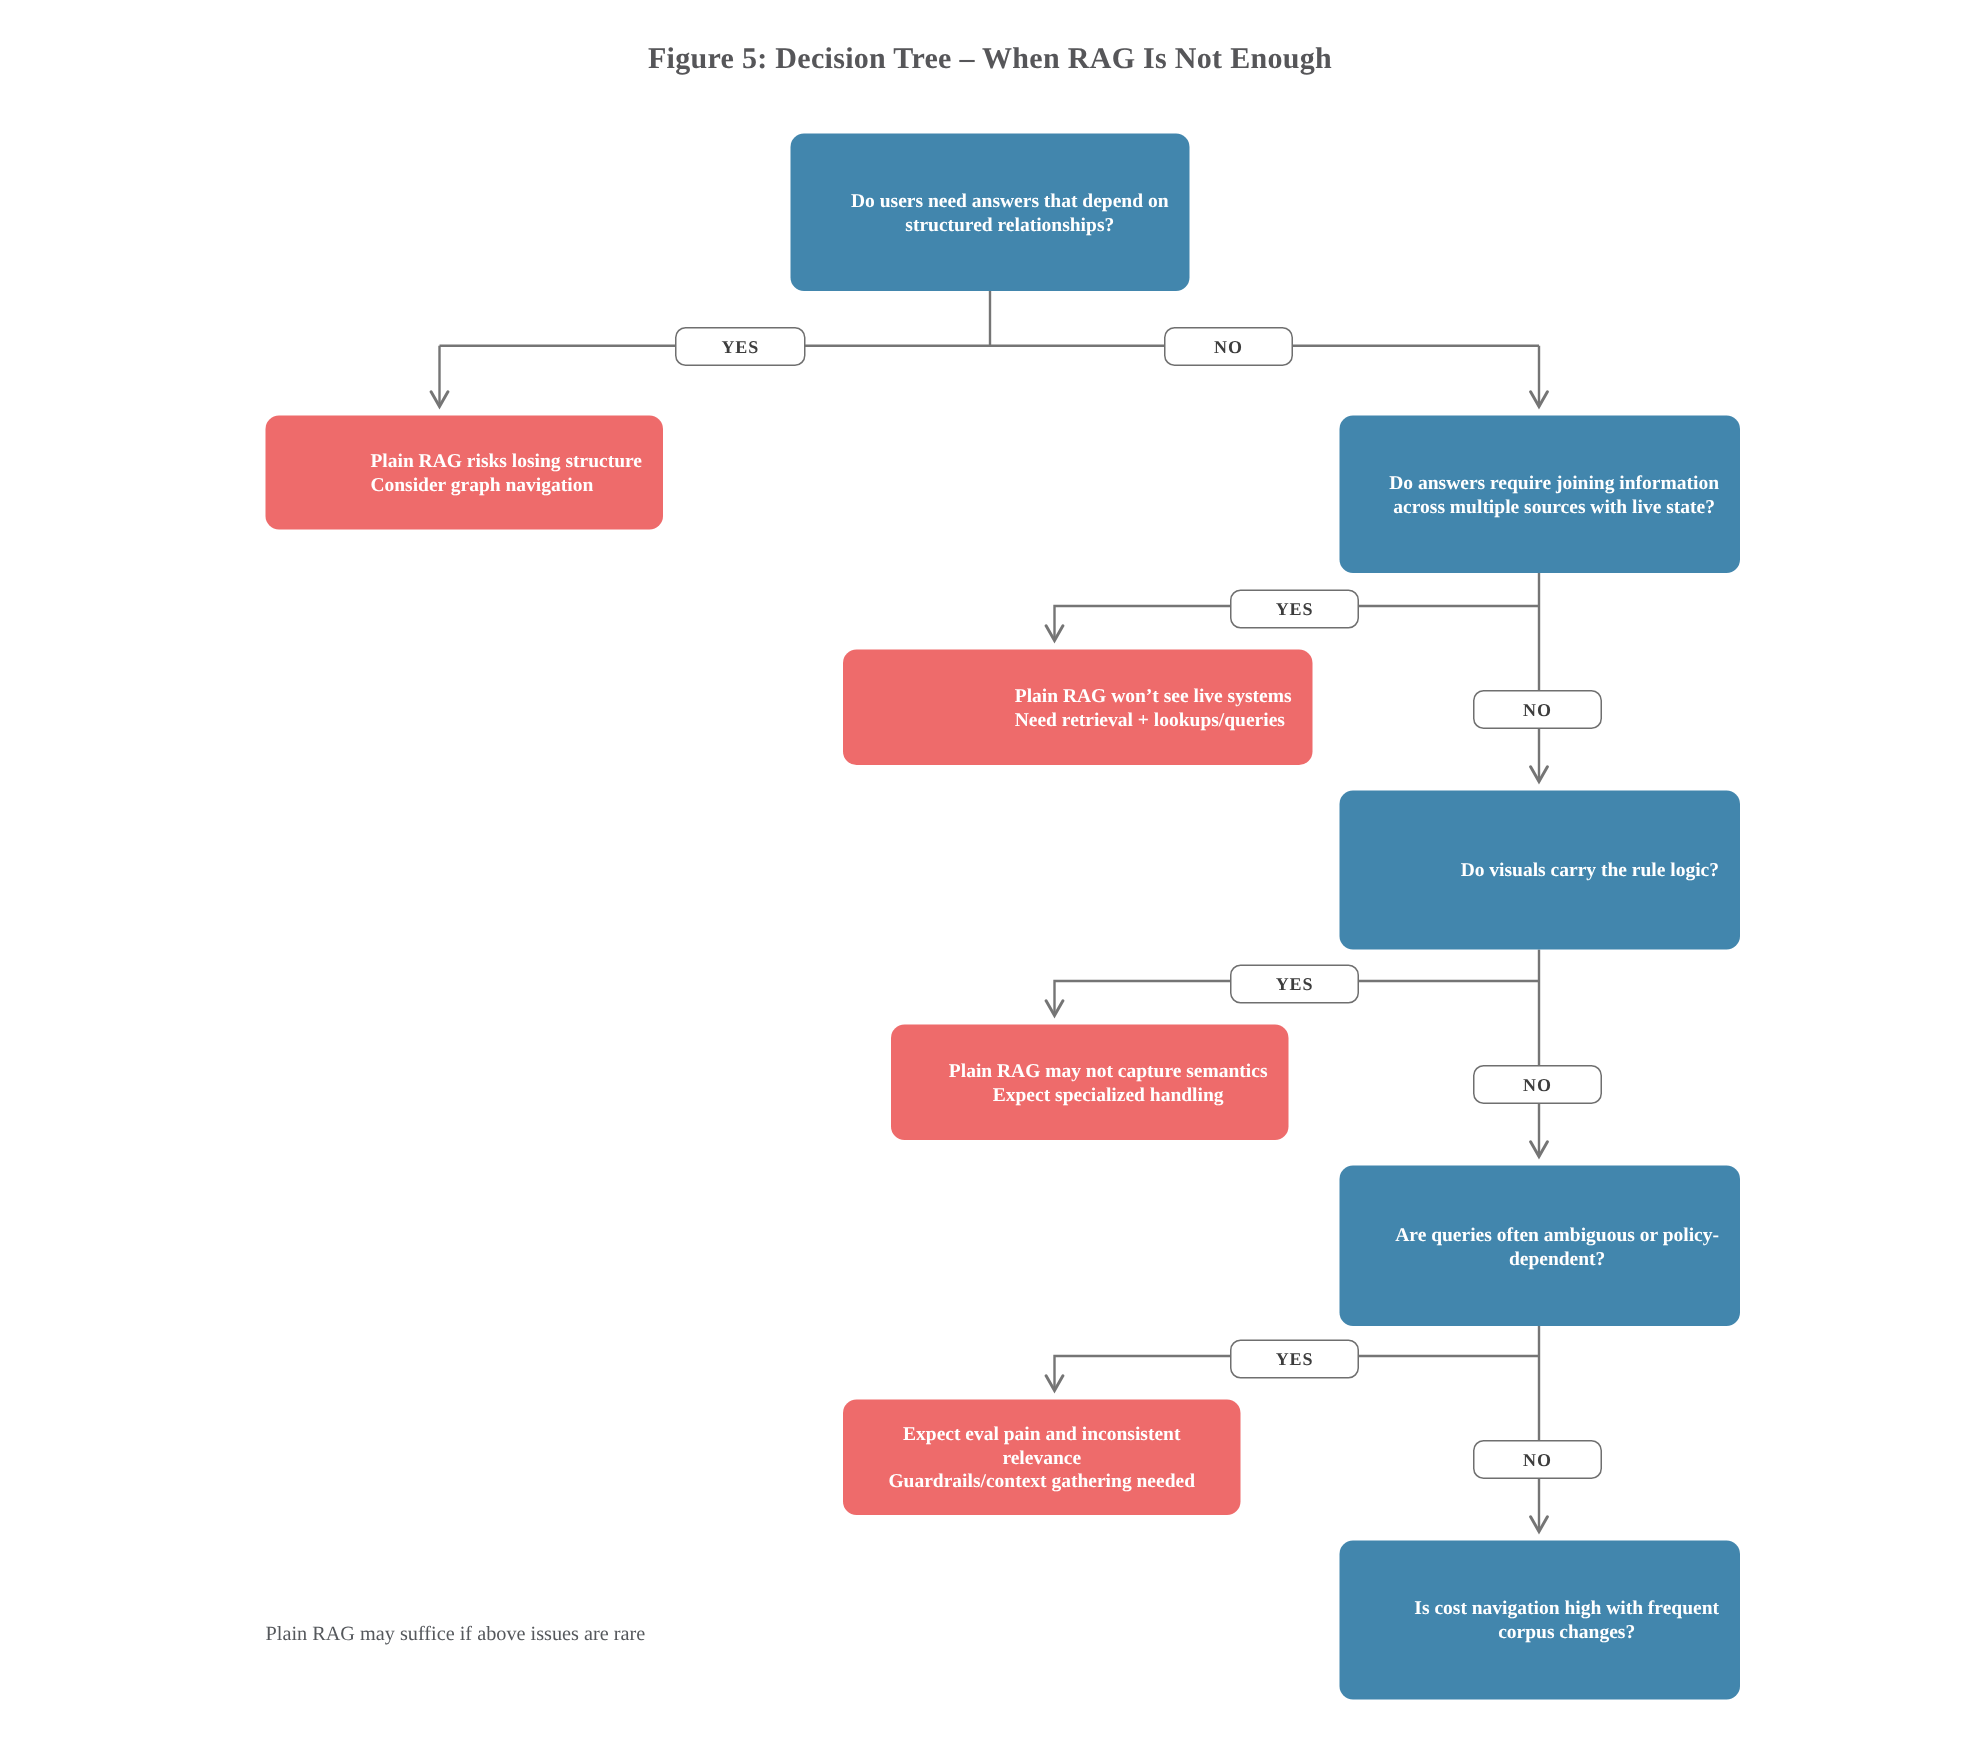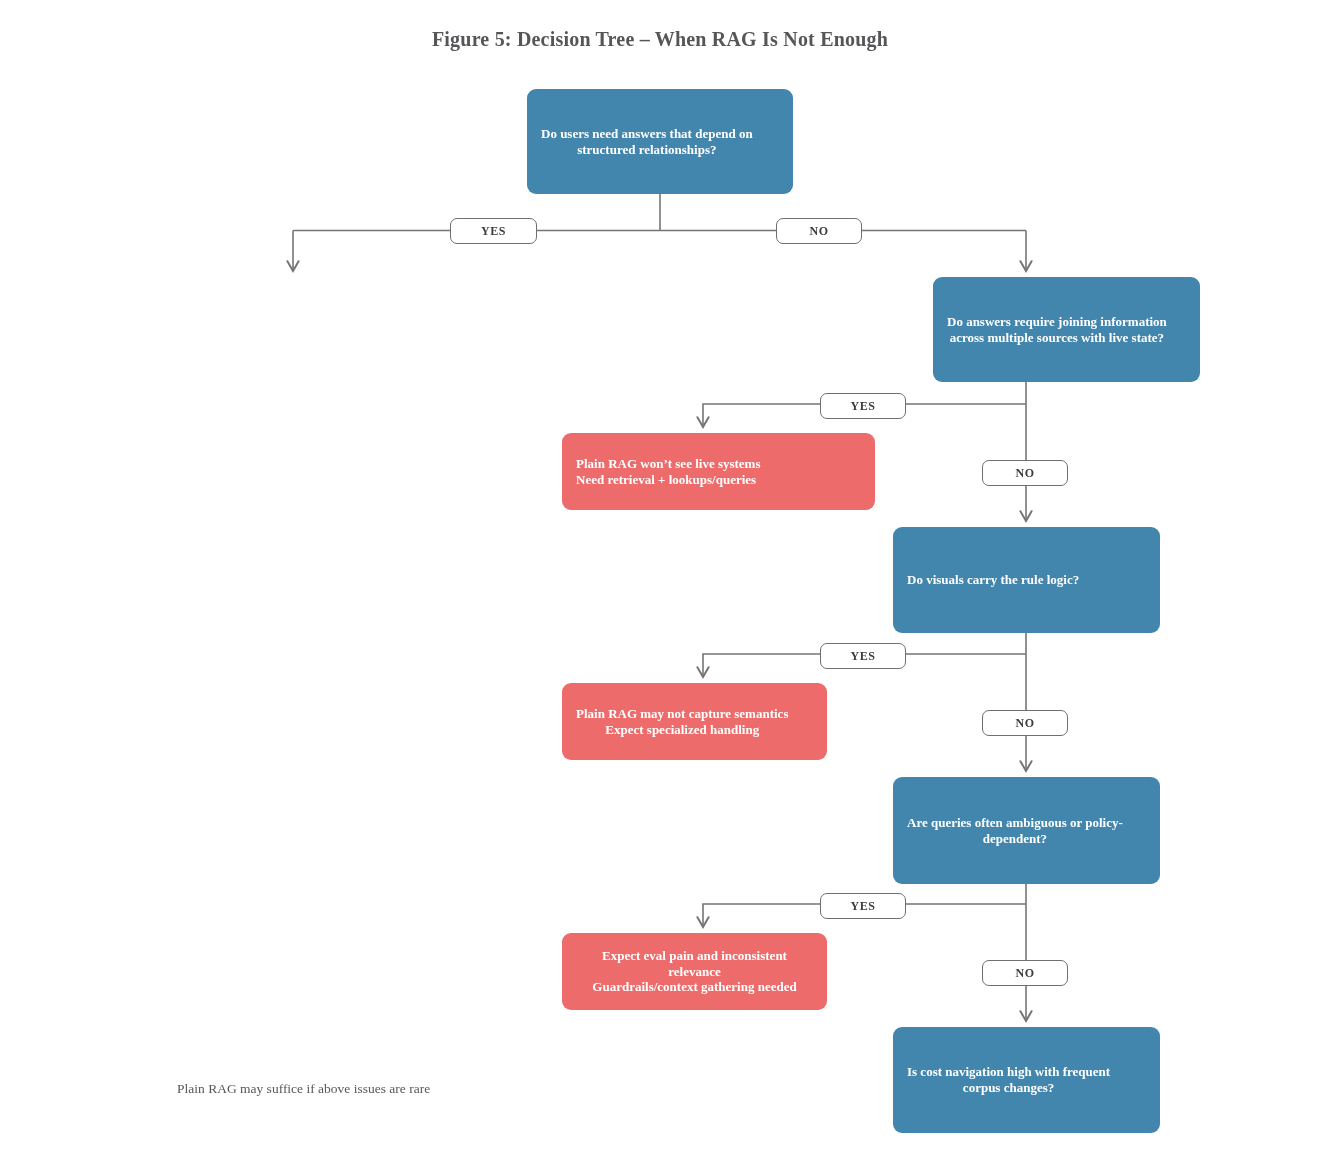--- a/index.html
+++ b/index.html
@@ -48,7 +48,7 @@
     line-height: 1.2;
     display: flex;
     align-items: center;
-    justify-content: flex-start;
+    justify-content: flex-end;
     box-sizing: border-box;
     padding: 10px 14px;
   }

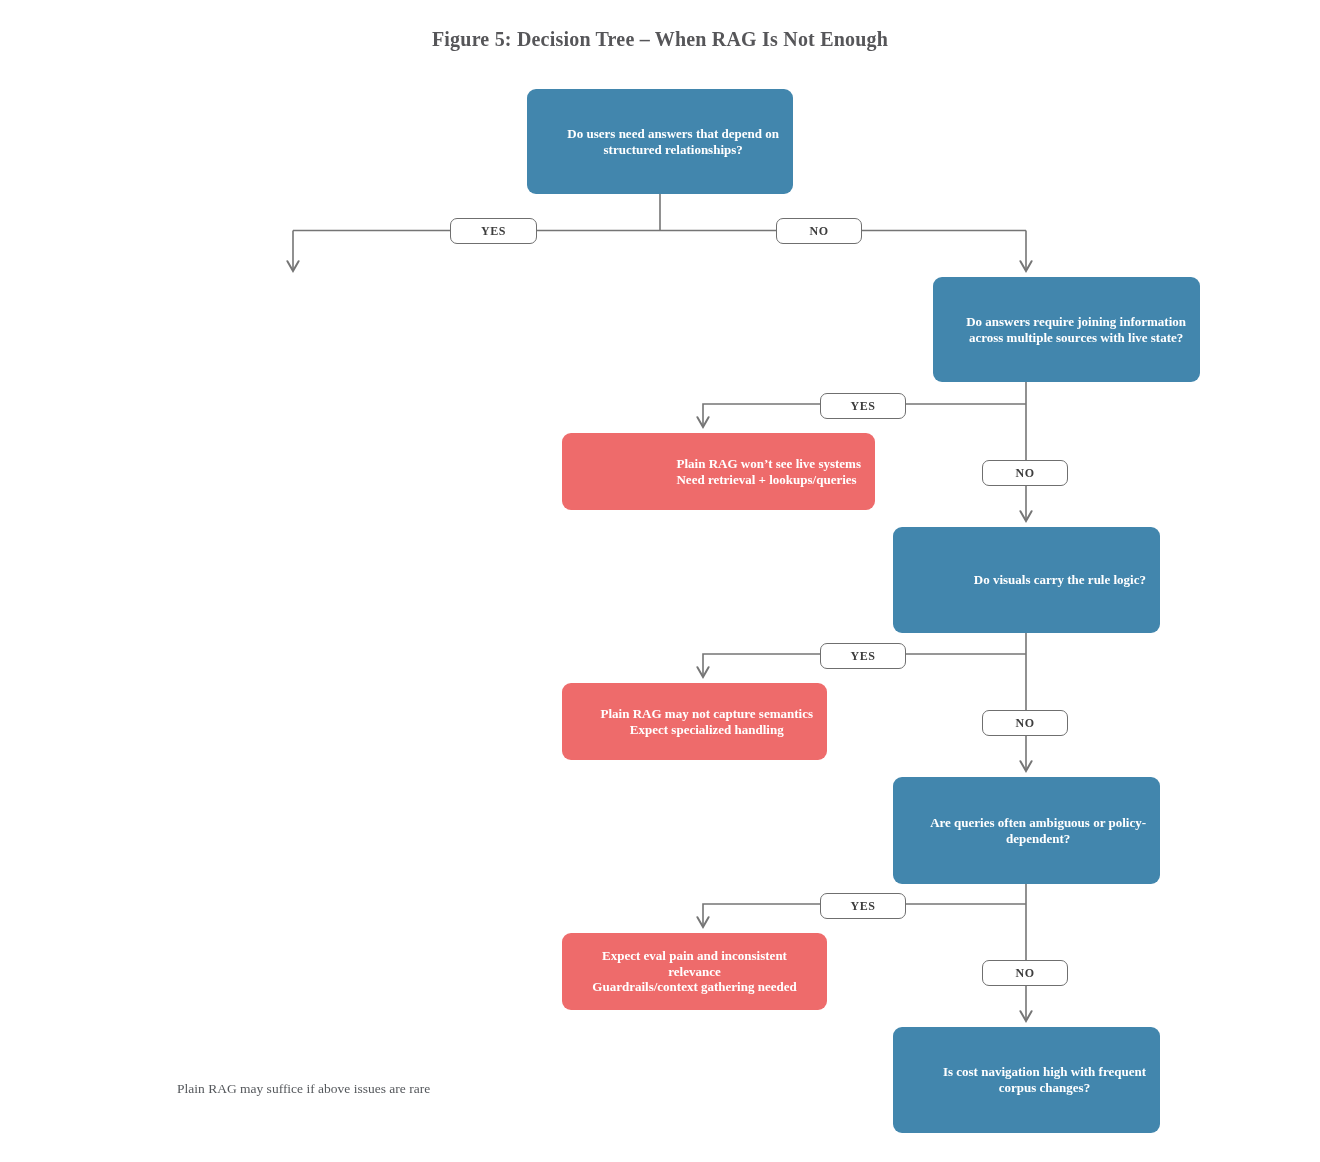--- a/index.html
+++ b/index.html
@@ -118,6 +118,12 @@
     </div>
   </div>
 
+  <div class="node outcome" style="left:177px; top:277px; width:265px; height:76px;">
+    <div class="inner left">
+      <div>Plain RAG risks losing structure</div>
+      <div>Consider graph navigation</div>
+    </div>
+  </div>
 
   <div class="node question" style="left:933px; top:277px; width:267px; height:105px;">
     <div class="inner">

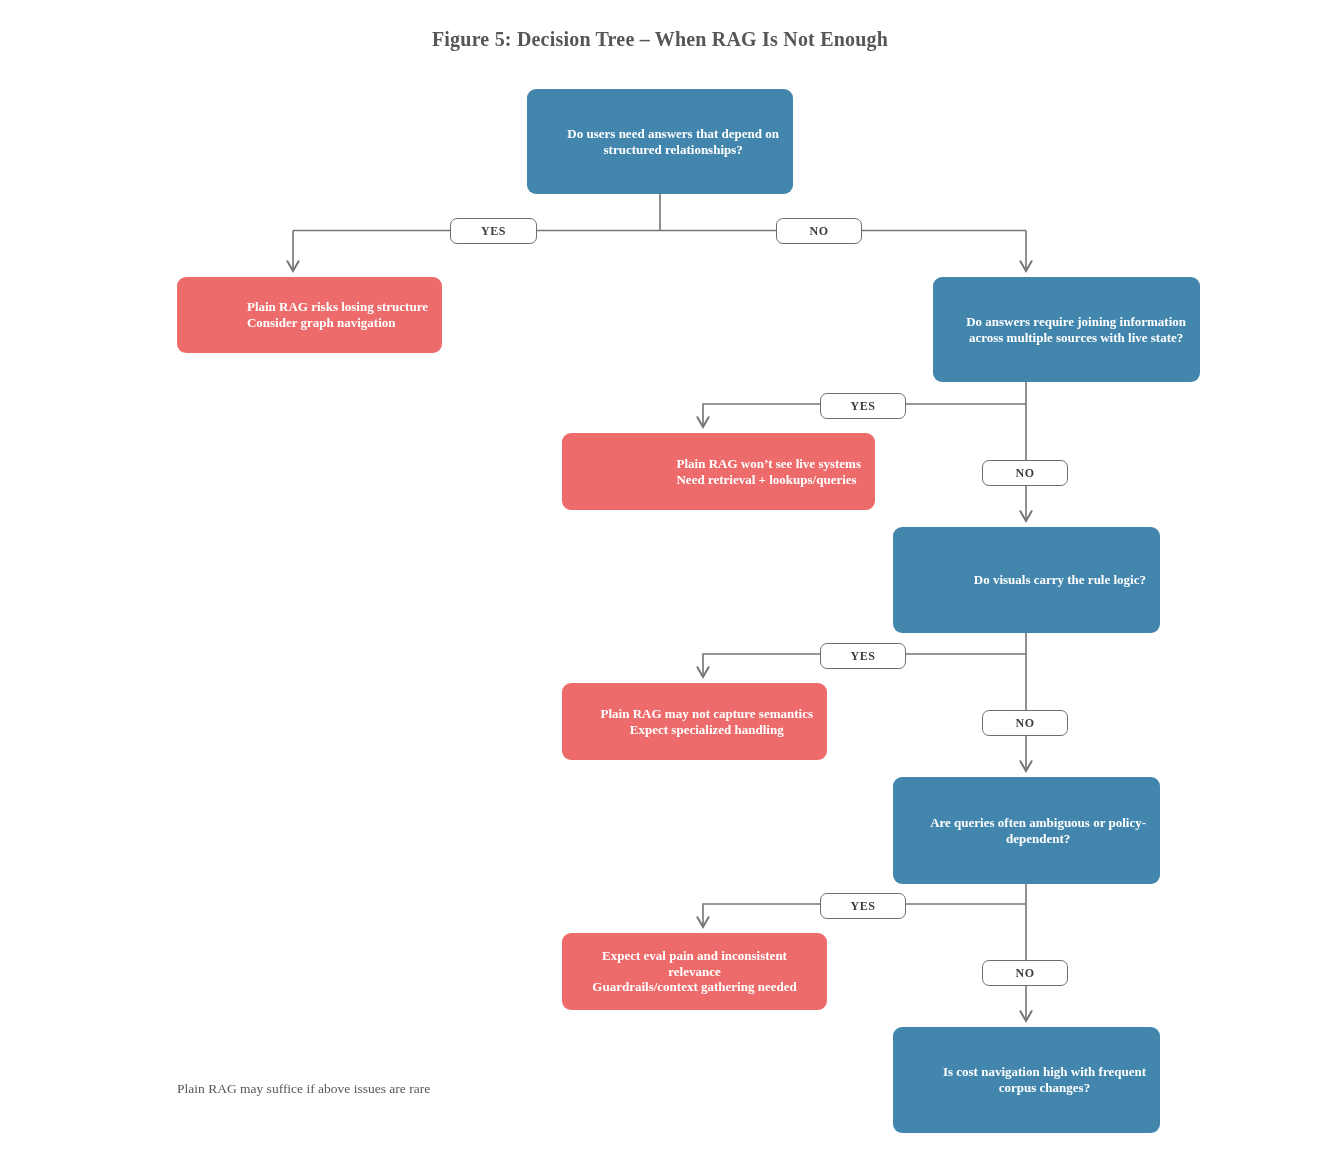--- a/index.html
+++ b/index.html
@@ -125,7 +125,7 @@
     </div>
   </div>
 
-  <div class="node question" style="left:933px; top:277px; width:267px; height:105px;">
+  <div class="node question" style="left:893px; top:277px; width:267px; height:105px;">
     <div class="inner">
       <div>Do answers require joining information</div>
       <div>across multiple sources with live state?</div>

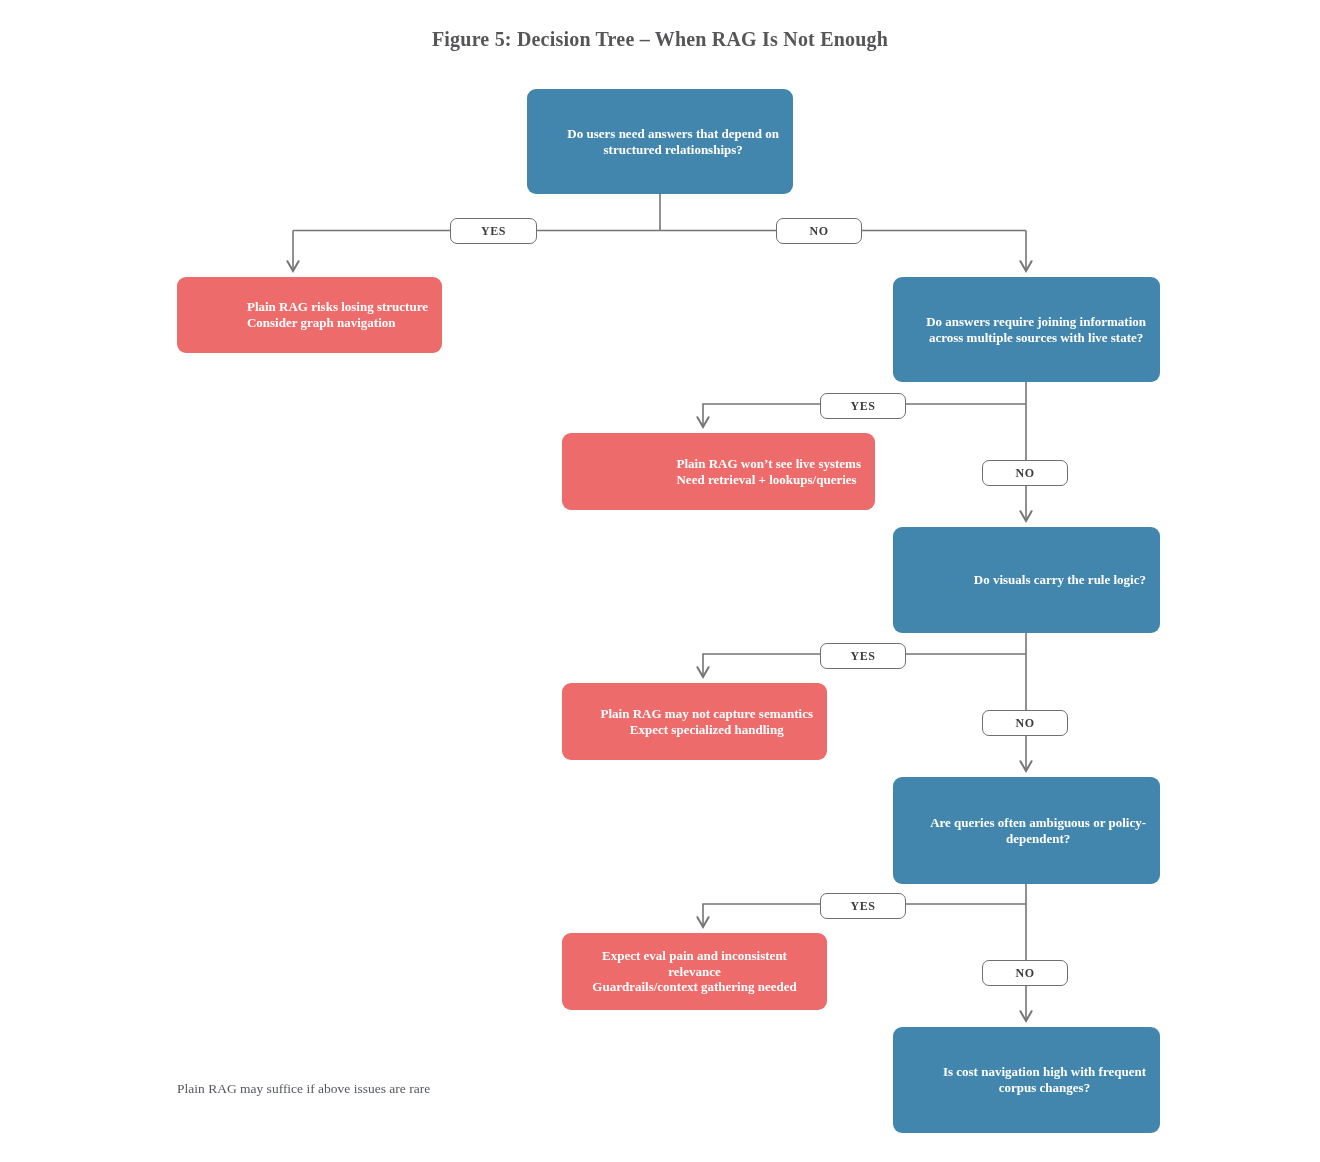--- a/index.html
+++ b/index.html
@@ -145,7 +145,7 @@
     </div>
   </div>
 
-  <div class="node outcome" style="left:562px; top:683px; width:265px; height:77px;">
+  <div class="node outcome" style="left:594px; top:683px; width:265px; height:77px;">
     <div class="inner">
       <div>Plain RAG may not capture semantics</div>
       <div>Expect specialized handling</div>

